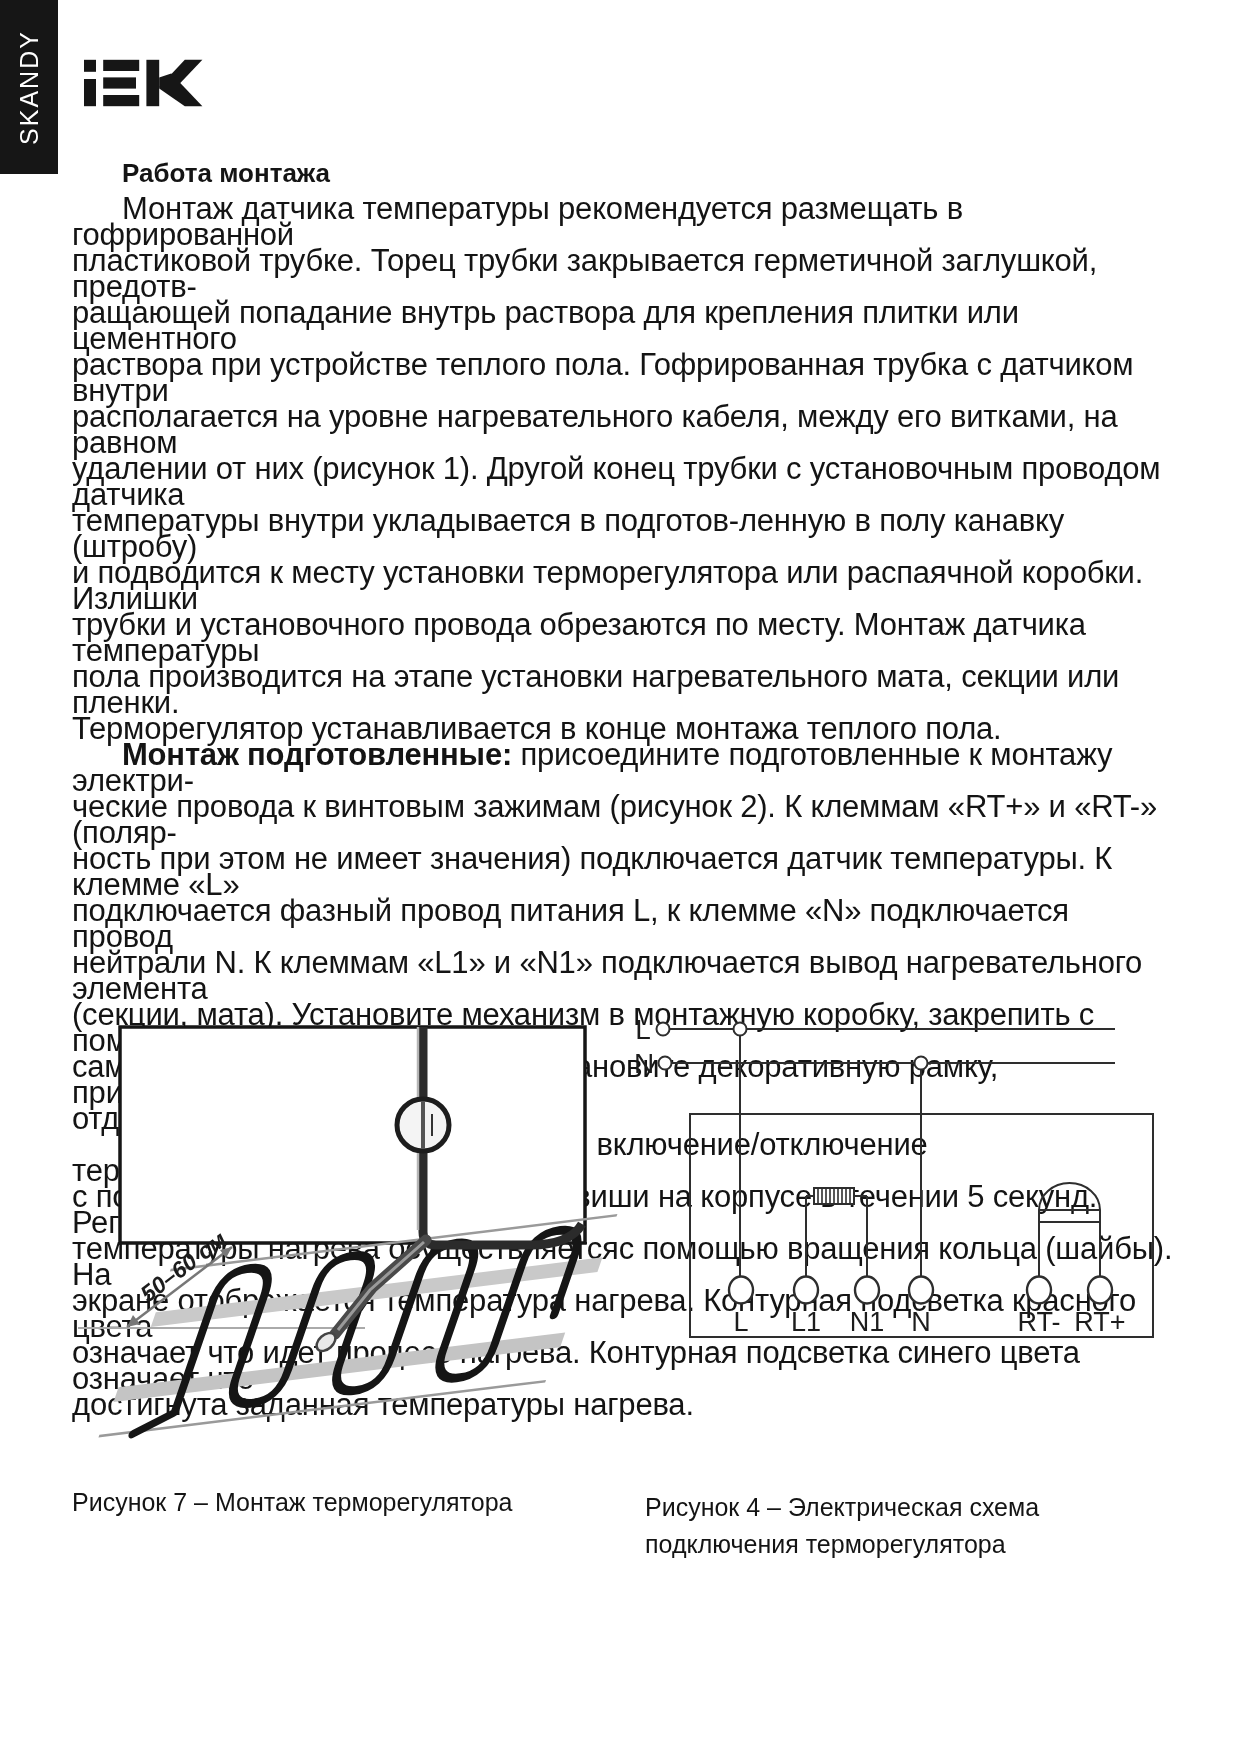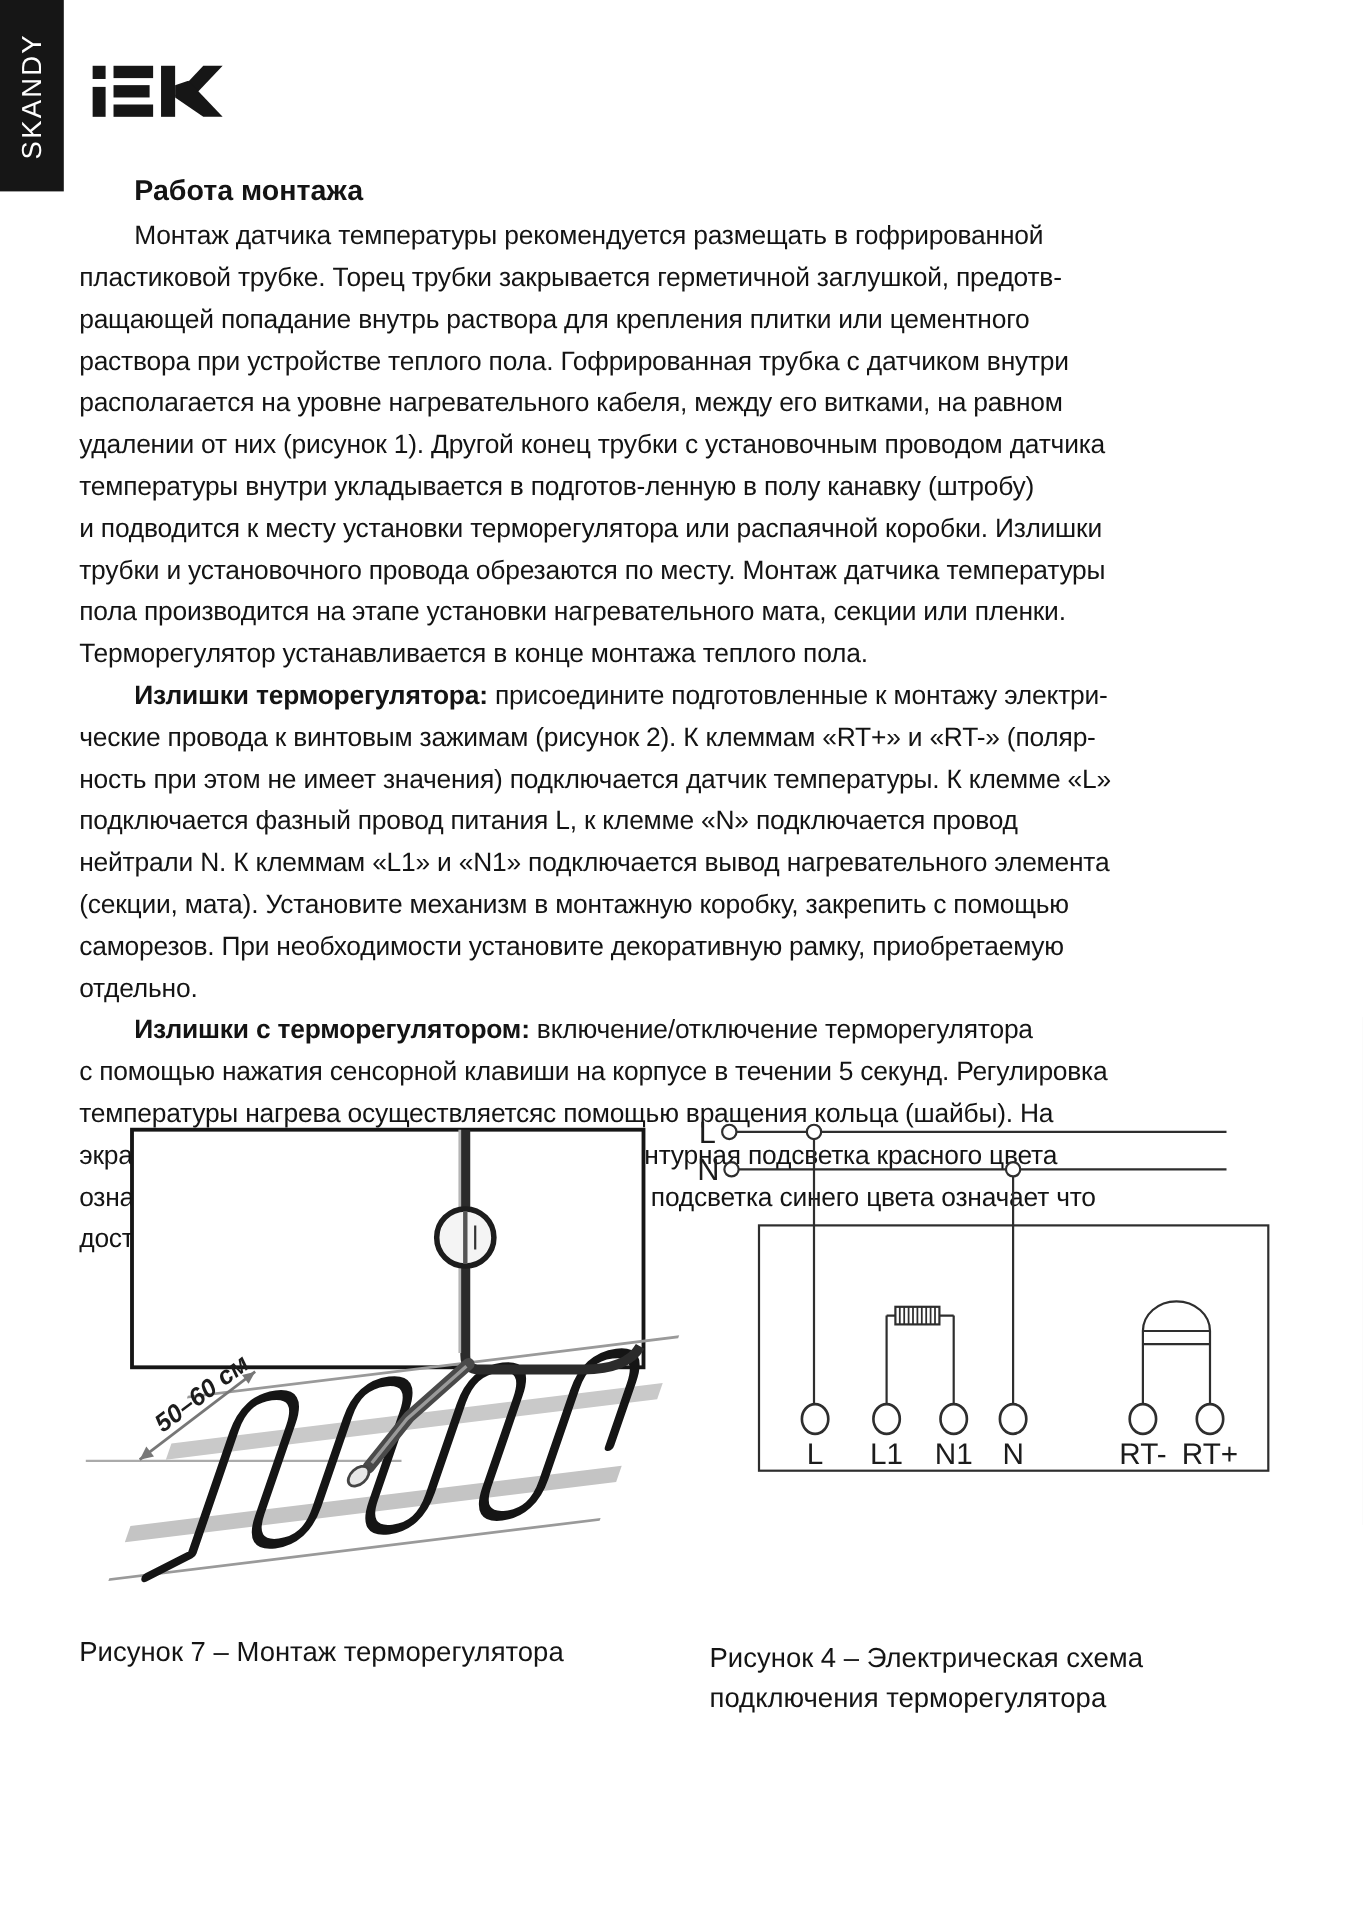--- a/index.html
+++ b/index.html
@@ -22,7 +22,7 @@
   .text-col { position:absolute; left:72px; top:152px; width:1104px; }
   .text-col h2 { margin:0 0 2px 50px; font-size:26px; line-height:42px; font-weight:700; }
   .text-col p {
-    margin:0; font-size:24px; line-height:38px; letter-spacing:-0.2px;
+    margin:0; font-size:31px; line-height:26px; letter-spacing:-0.2px;
     white-space:pre-line; text-indent:50px;
   }
   .text-col p b { font-weight:700; }

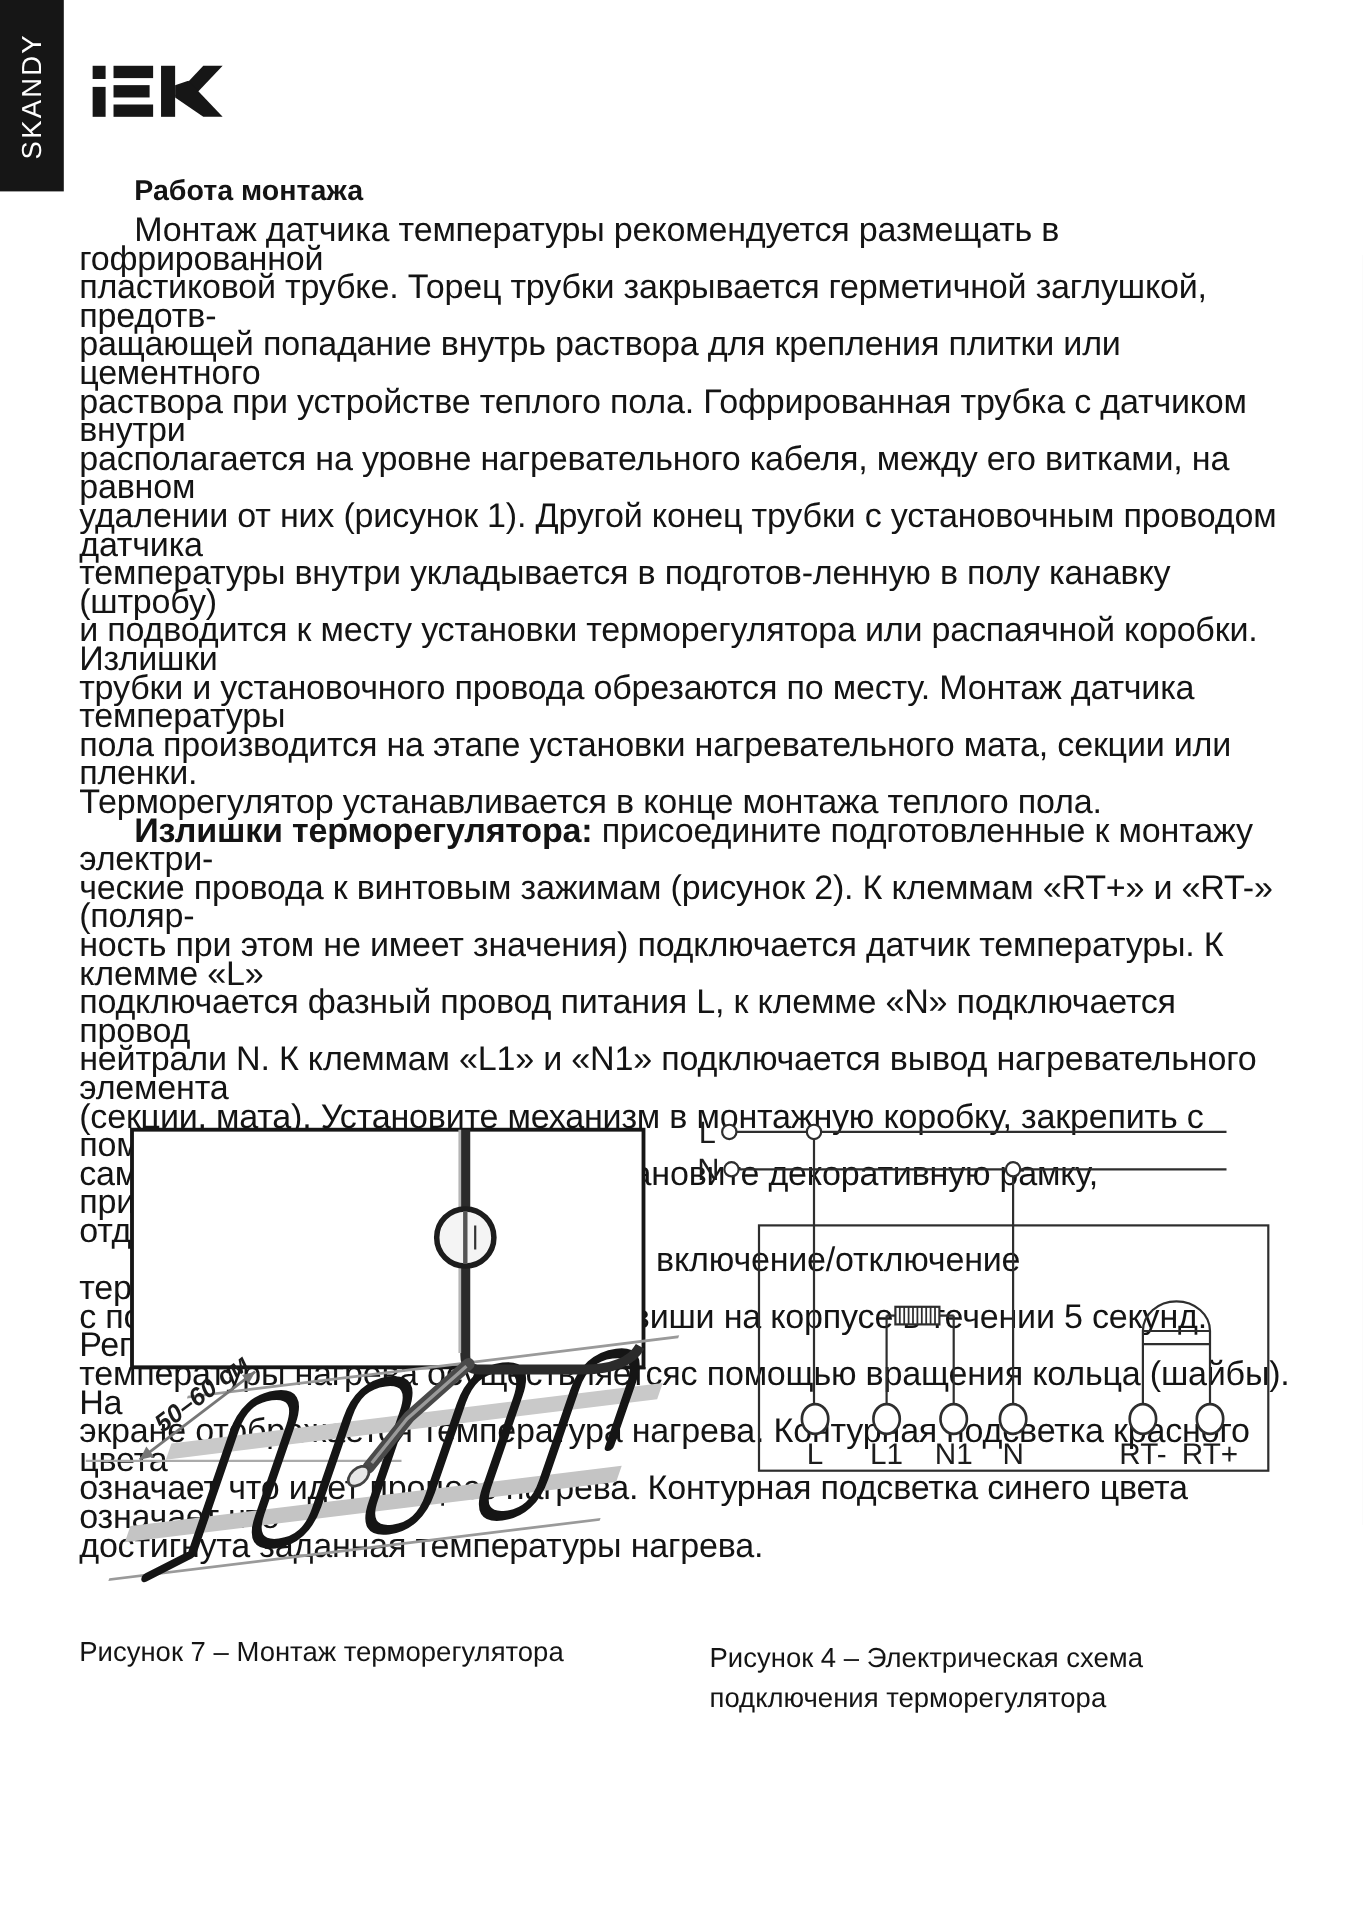--- a/index.html
+++ b/index.html
@@ -66,7 +66,7 @@
 трубки и установочного провода обрезаются по месту. Монтаж датчика температуры
 пола производится на этапе установки нагревательного мата, секции или пленки.
 Терморегулятор устанавливается в конце монтажа теплого пола.</span></p>
-    <p><b>Излишки терморегулятора:</b><span> присоедините подготовленные к монтажу электри-
+    <p><b>Монтаж подготовленные:</b><span> присоедините подготовленные к монтажу электри-
 ческие провода к винтовым зажимам (рисунок 2). К клеммам «RT+» и «RT-» (поляр-
 ность при этом не имеет значения) подключается датчик температуры. К клемме «L»
 подключается фазный провод питания L, к клемме «N» подключается провод

